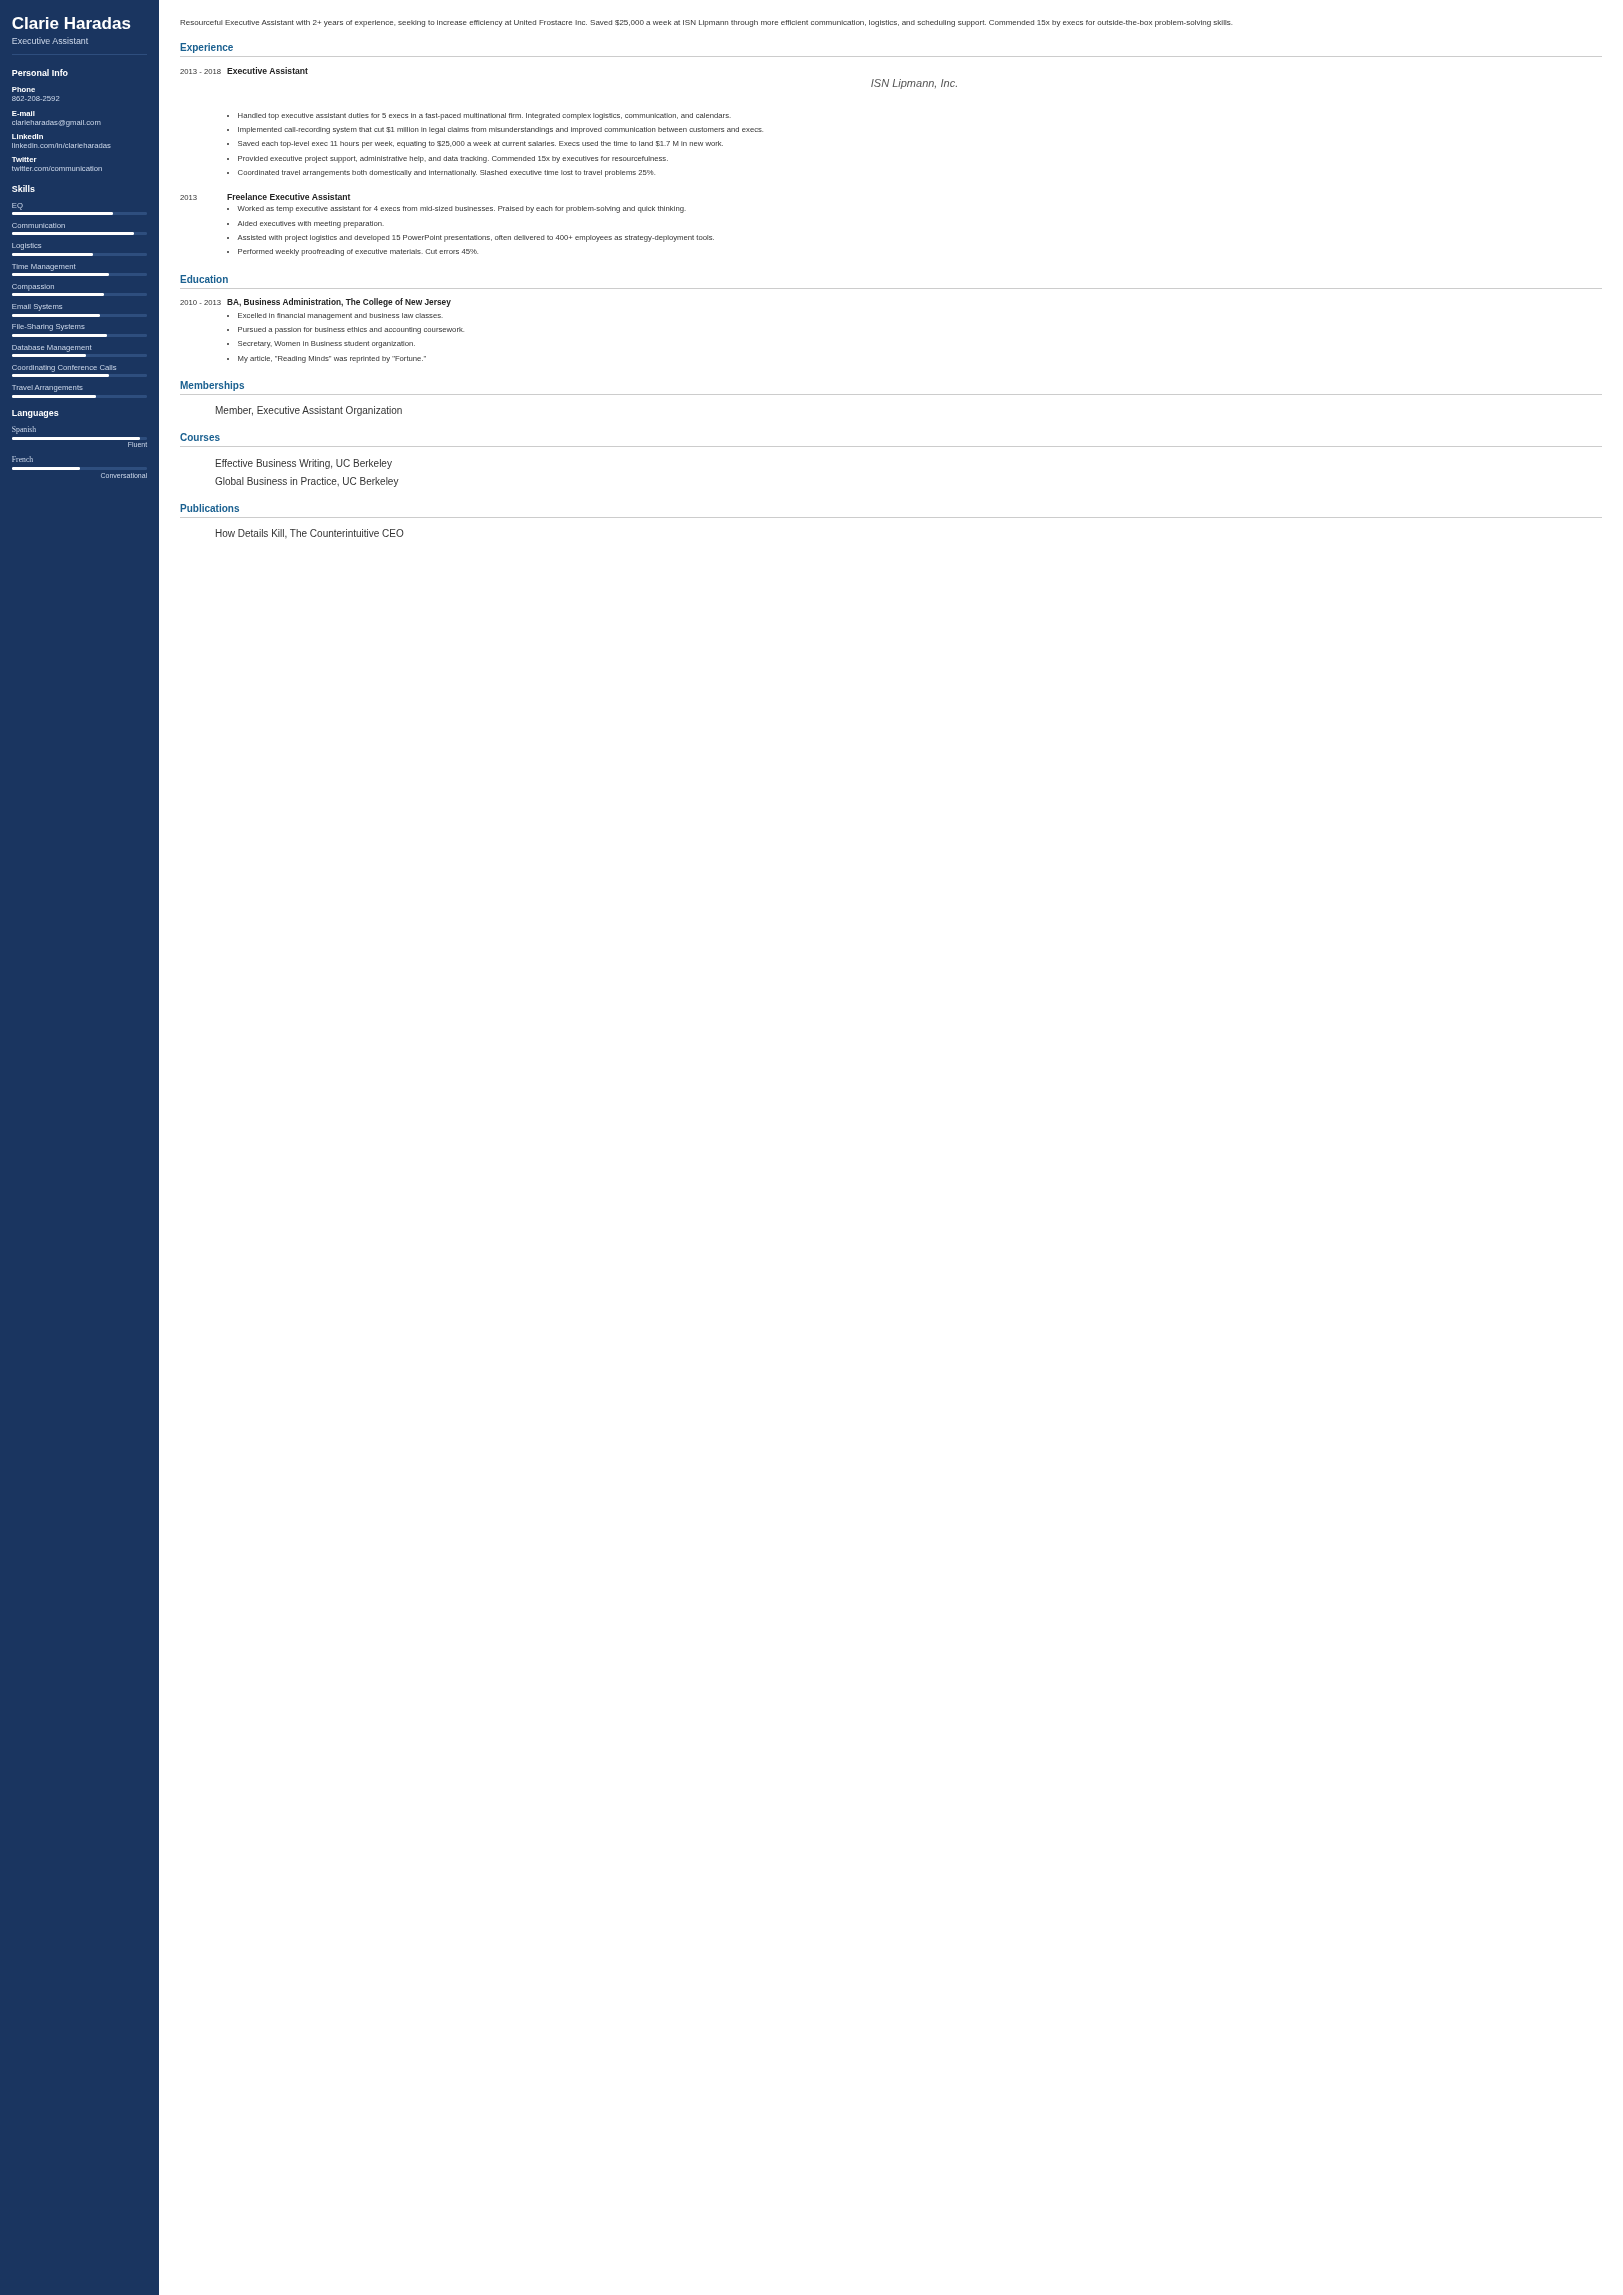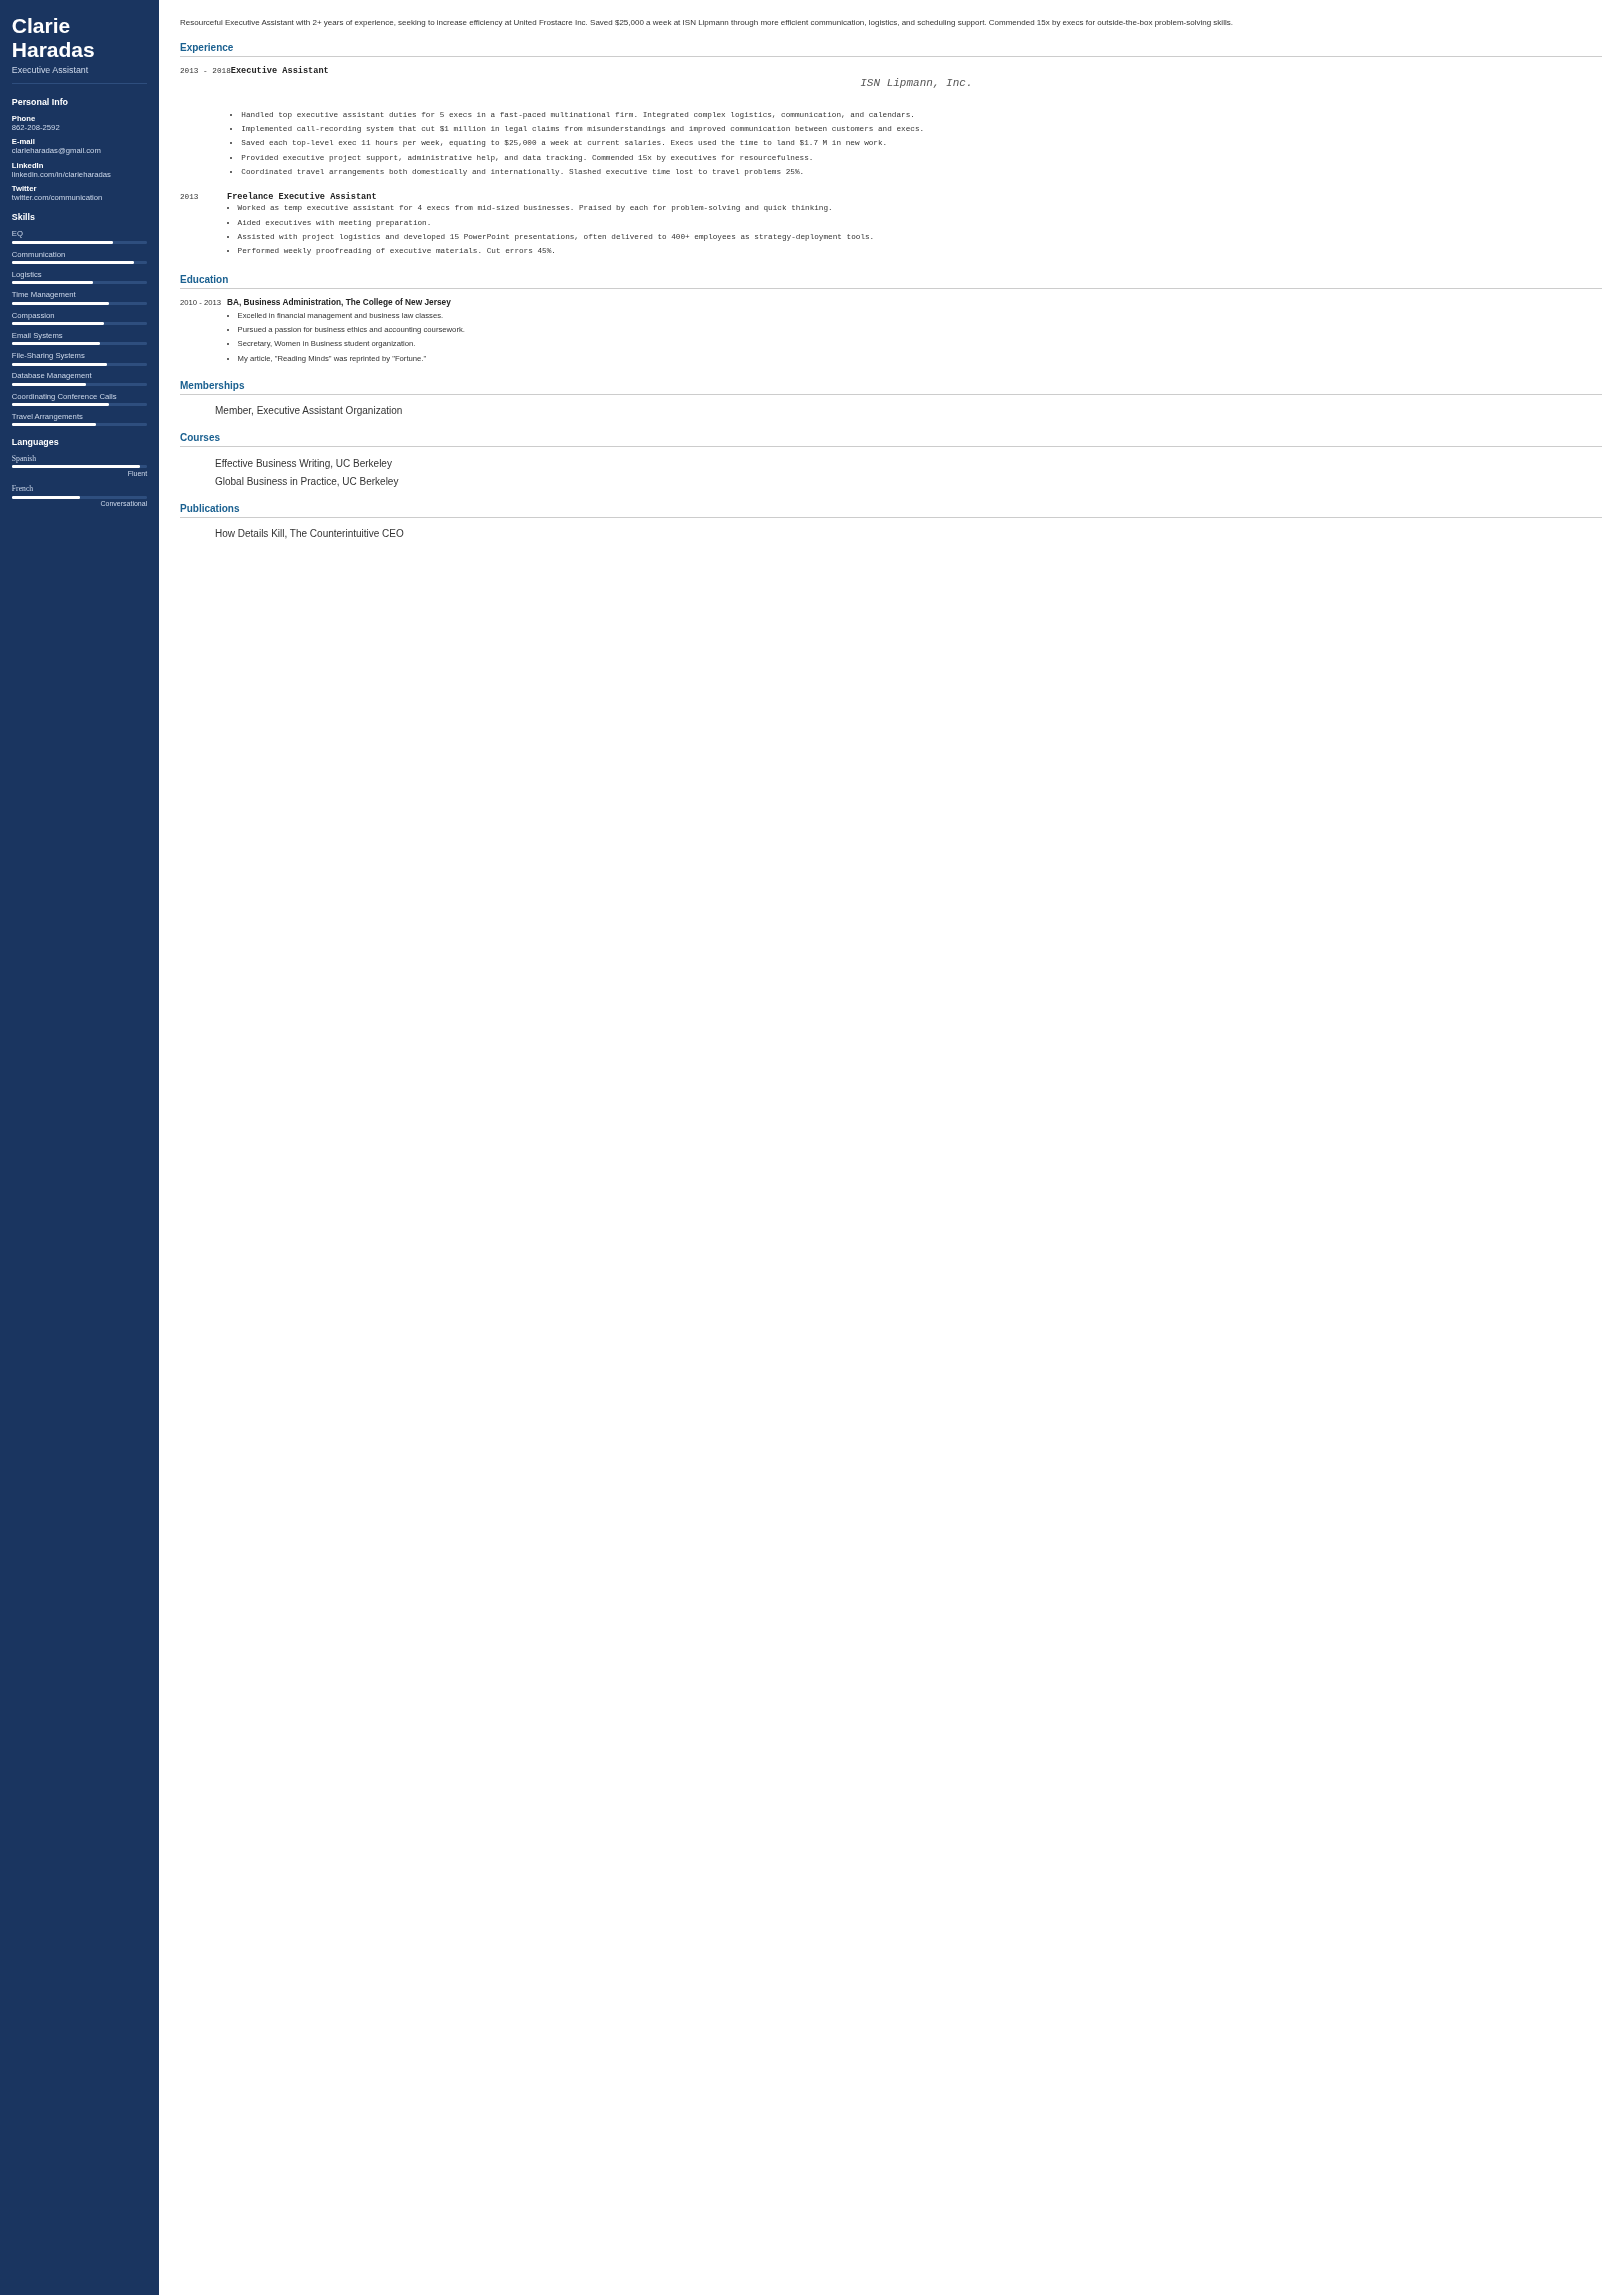--- a/index.html
+++ b/index.html
@@ -22,7 +22,7 @@
     }
 
     .sidebar-name {
-      font-size: 21px;
+      font-size: 17px;
       font-weight: 700;
       line-height: 1.15;
       margin-bottom: 2.4px;

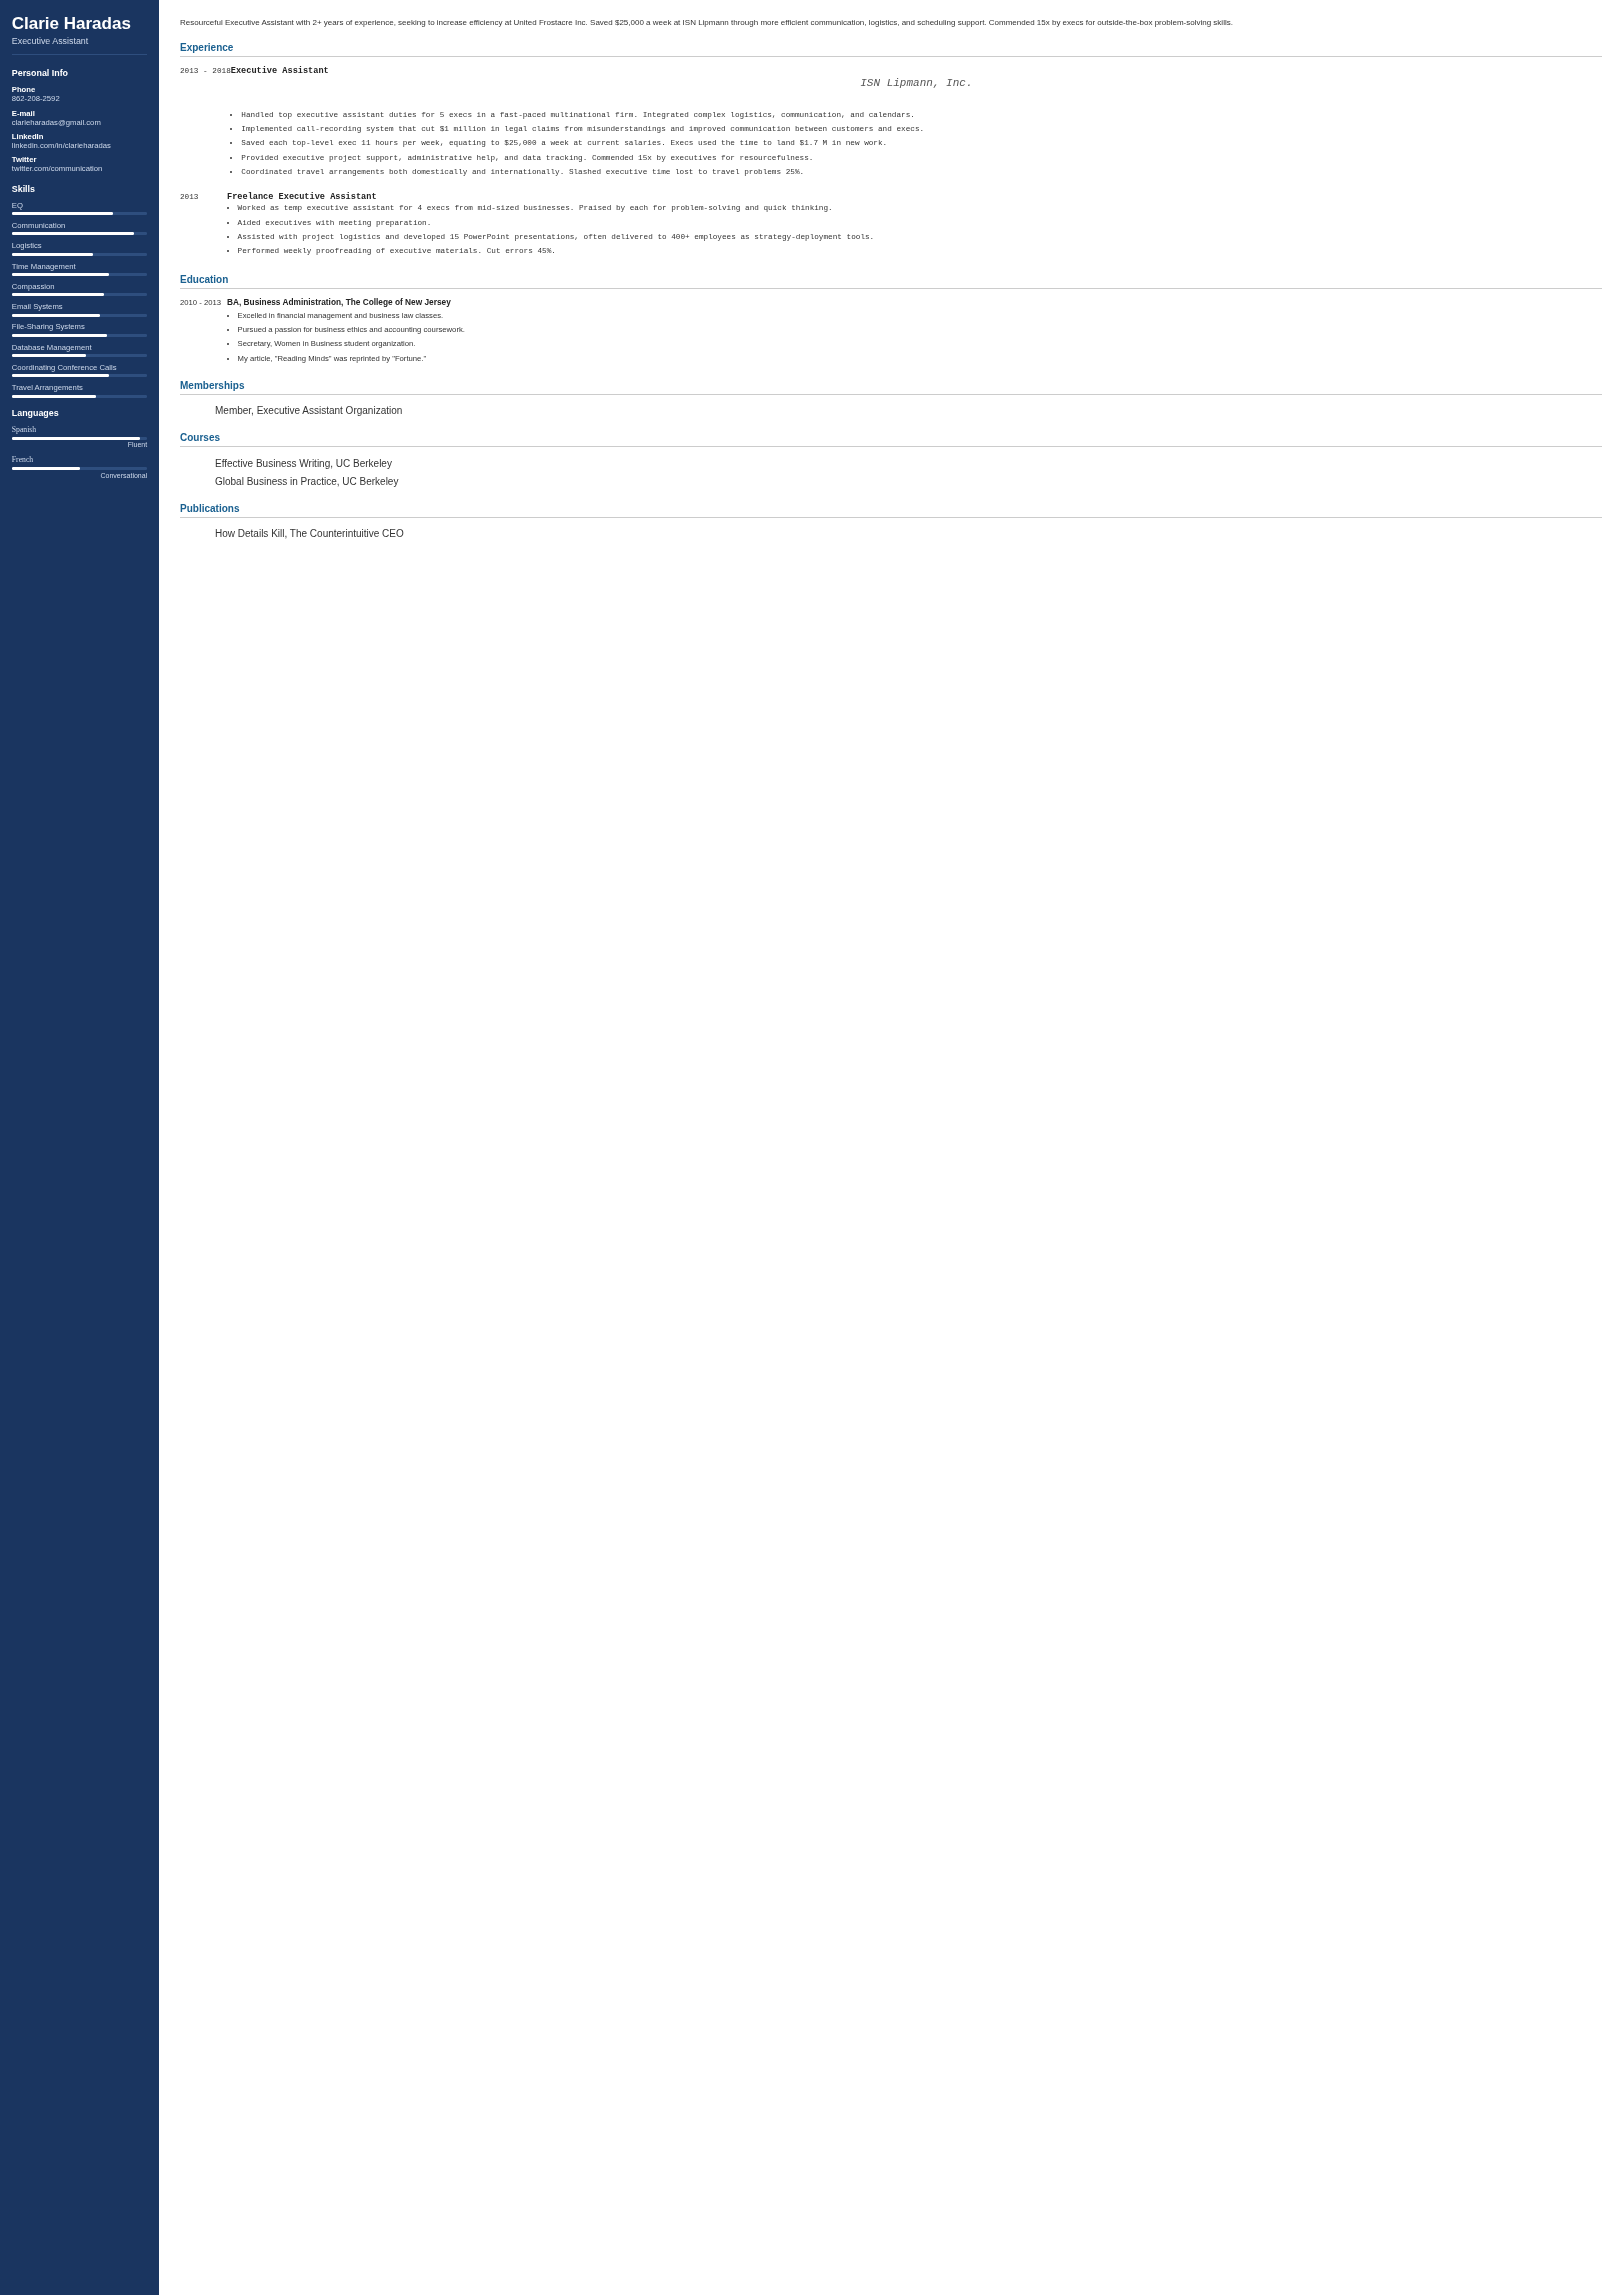--- a/index.html
+++ b/index.html
@@ -146,7 +146,6 @@
     .experience-entry {
       display: flex;
       margin-bottom: 10.6px;
-      font-family: Liberation Mono, monospace;
     }
 
     .entry-dates {

